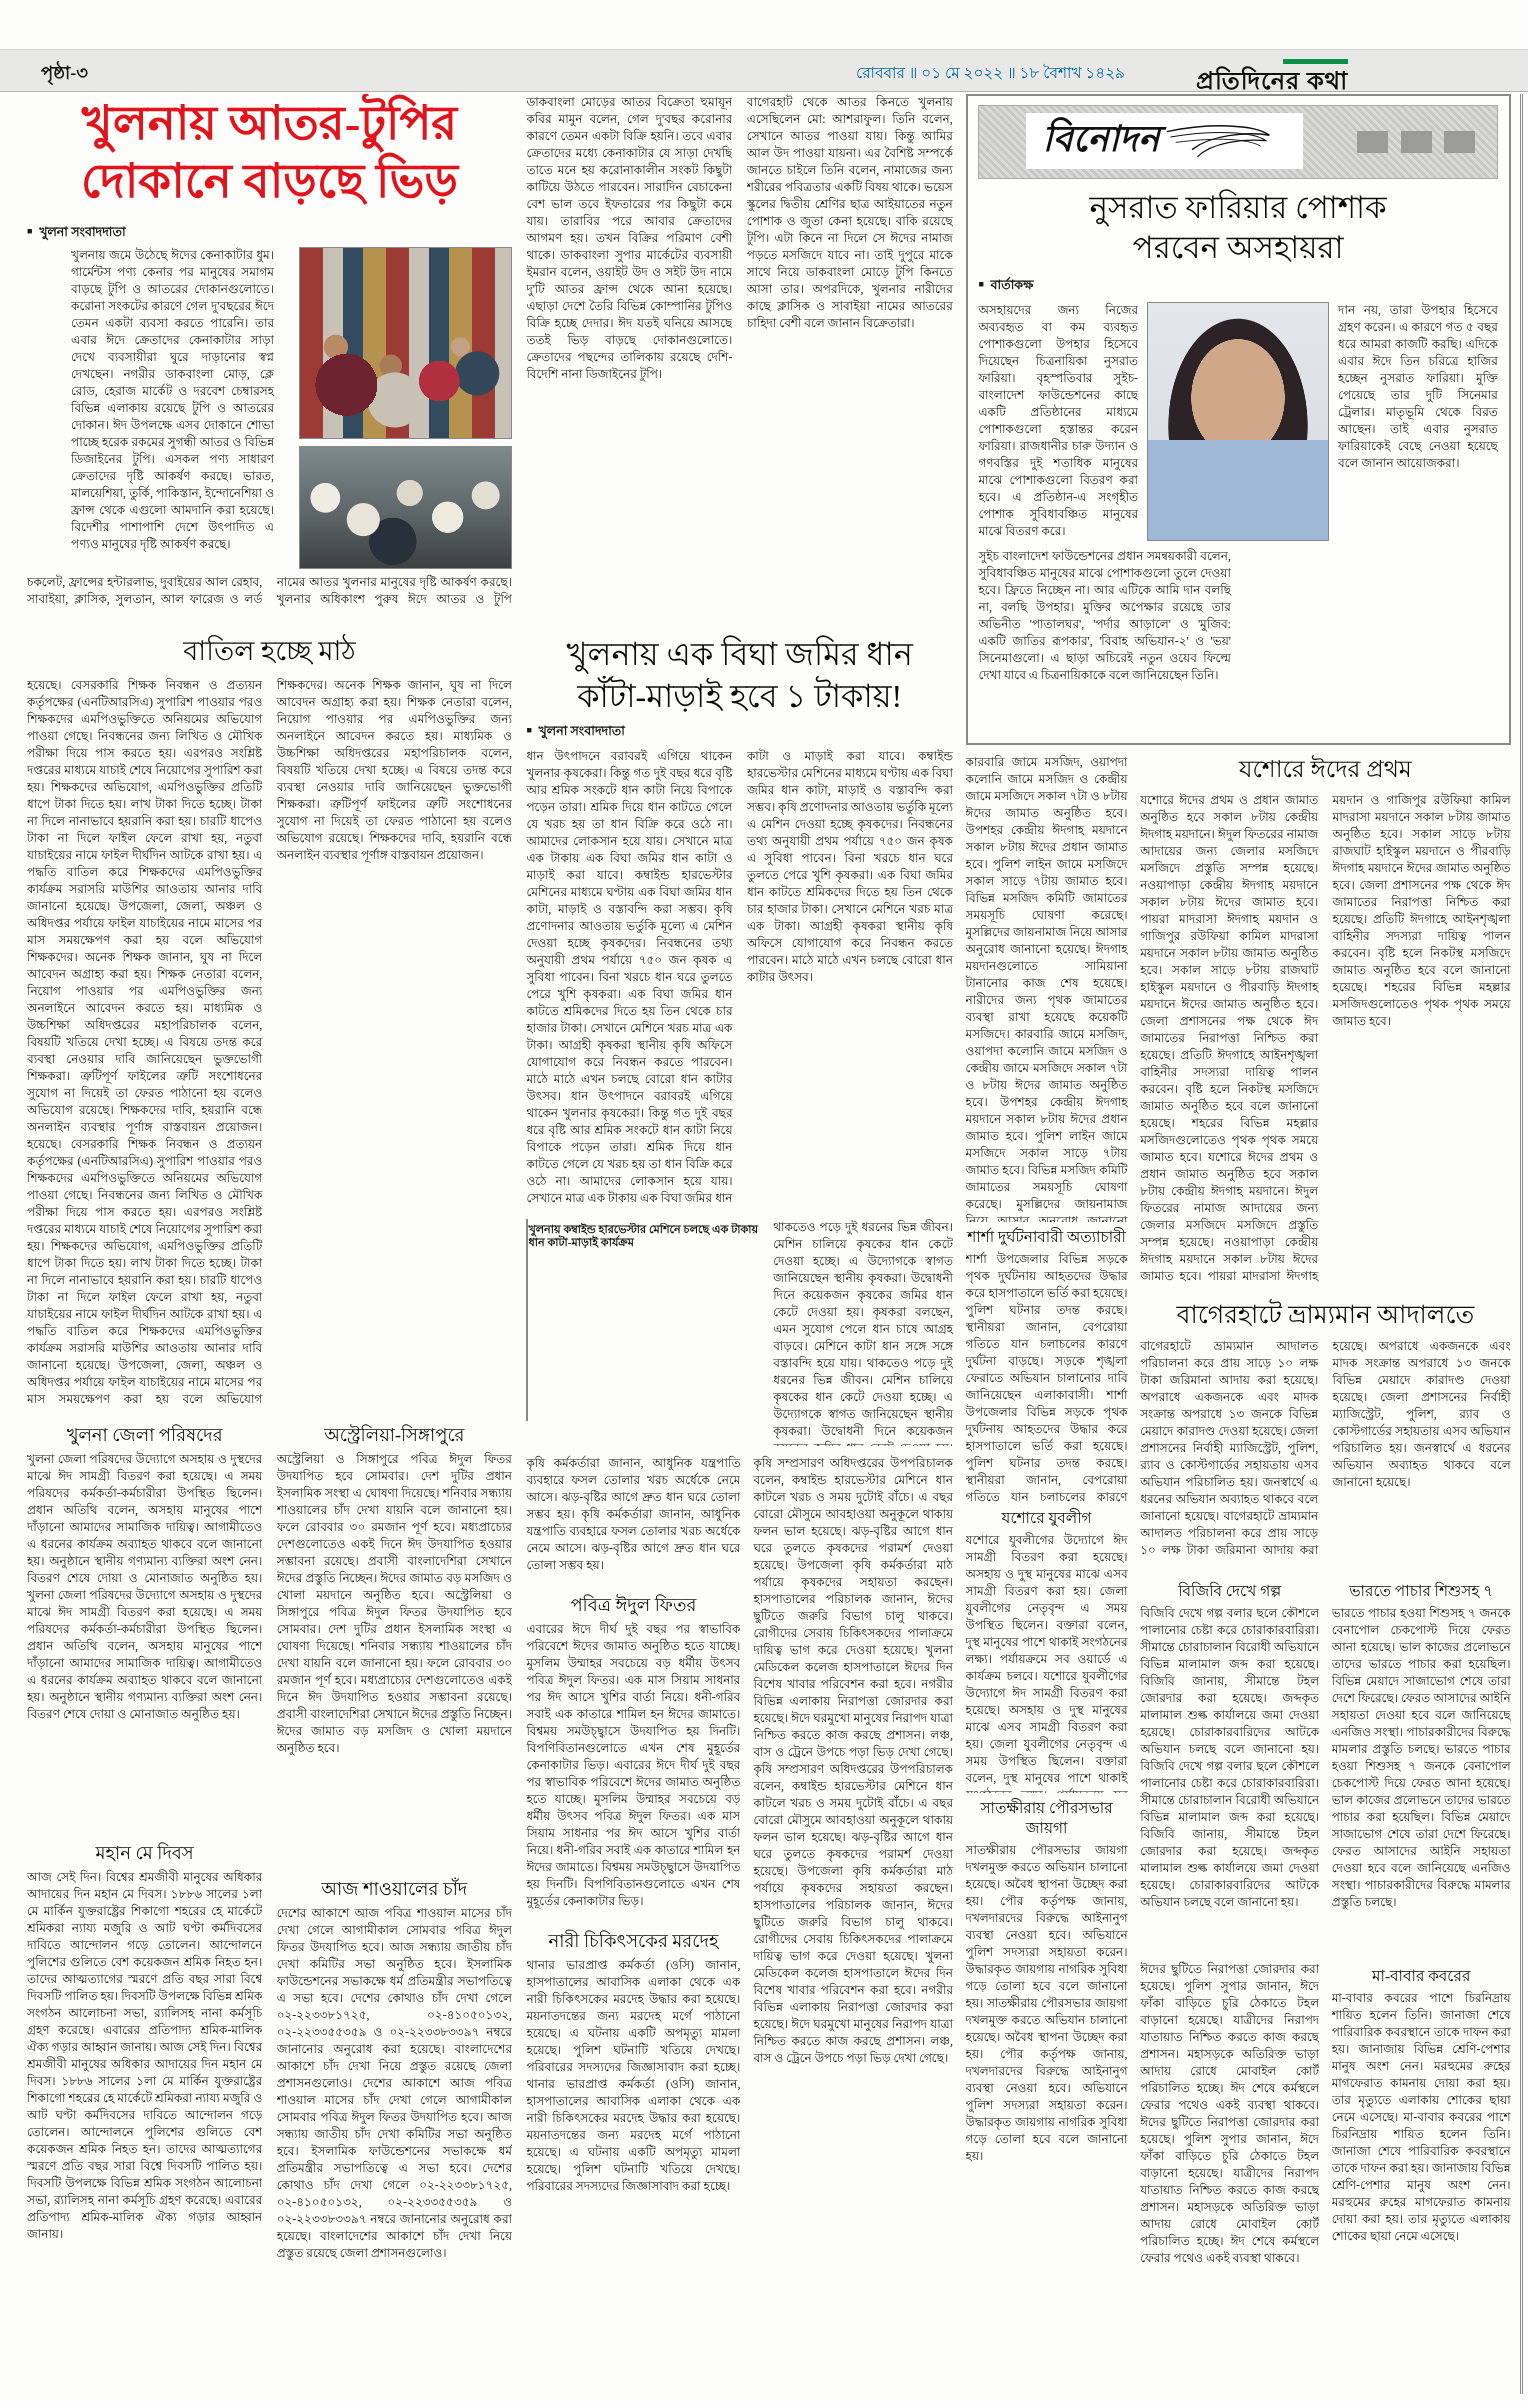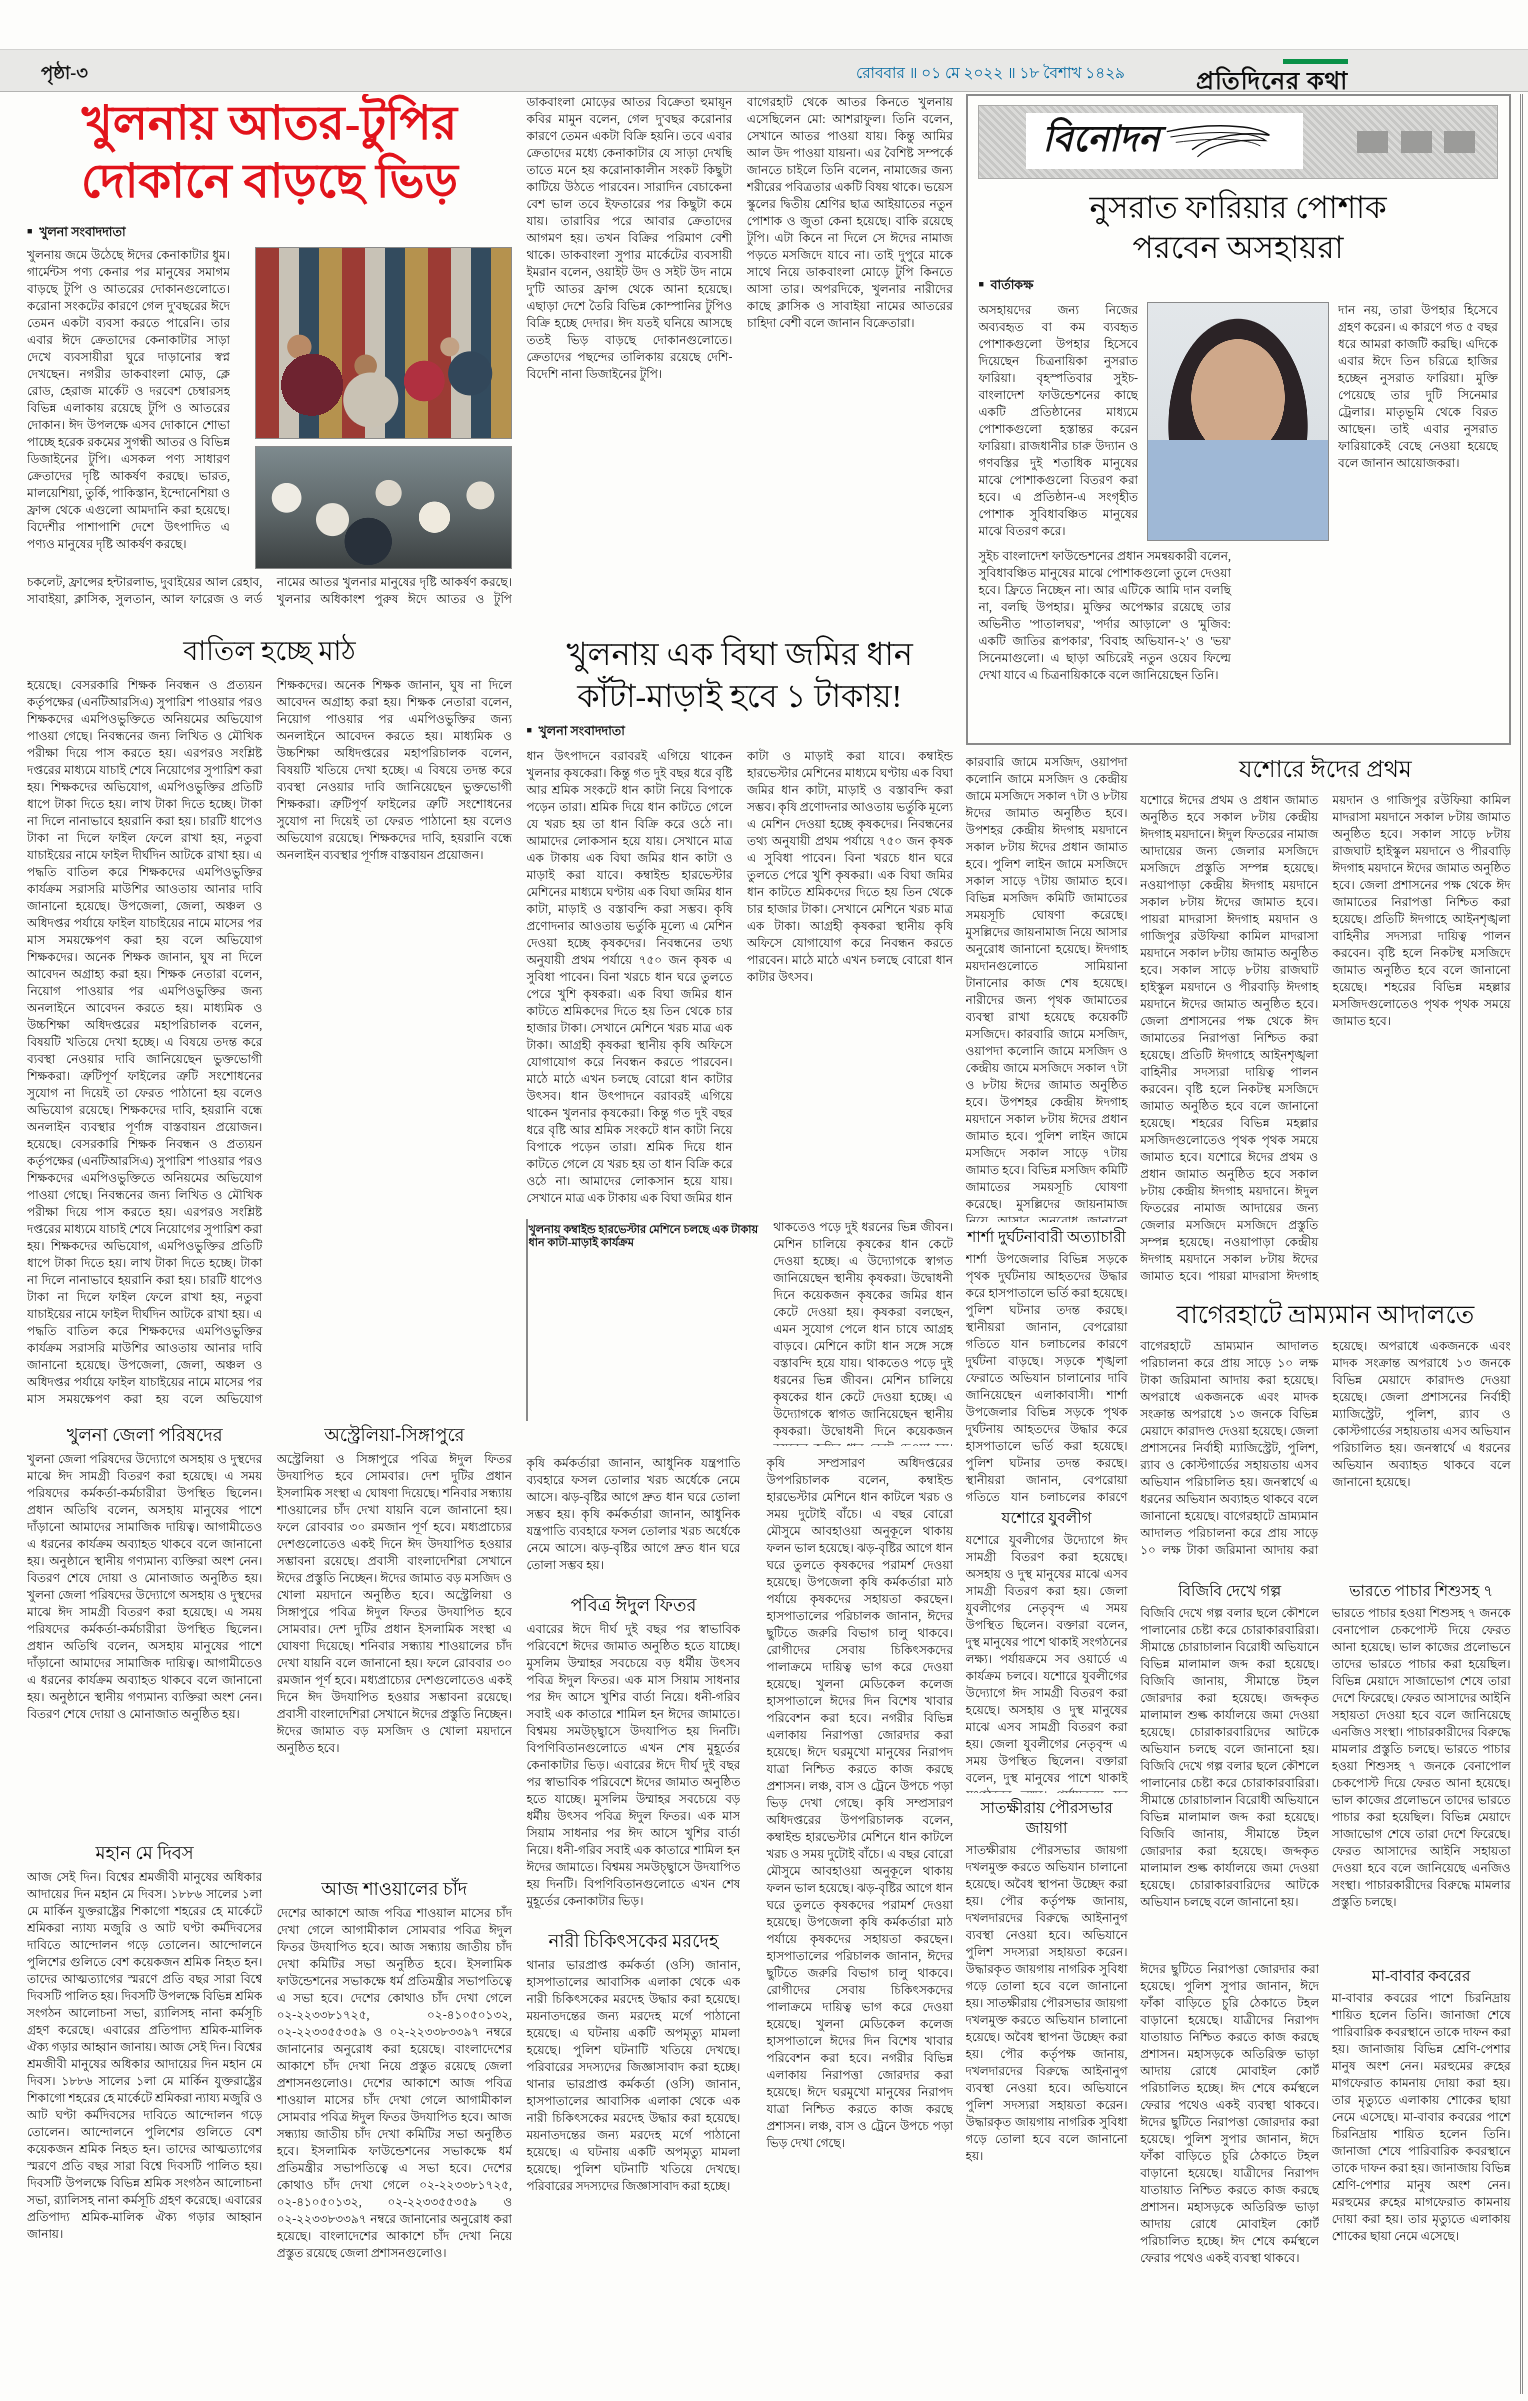--- a/index.html
+++ b/index.html
@@ -29,7 +29,7 @@
   .ms-left{width:485px;display:flex;flex-direction:column;}
   .main-headline{height:126px;font-size:47px;line-height:58px;font-weight:bold;
                  color:#e2131b;text-align:center;overflow:hidden;}
-  .ms-body{flex:1;display:flex;gap:25px;overflow:hidden;}
+  .ms-body{flex:1;display:flex;gap:25px;overflow:hidden;margin-left:44px;}
   .ms-col1{width:203px;}
   .ms-photos{flex:1;display:flex;flex-direction:column;gap:7.2px;}
   .photo{border:0.9px solid #8a8a8a;}

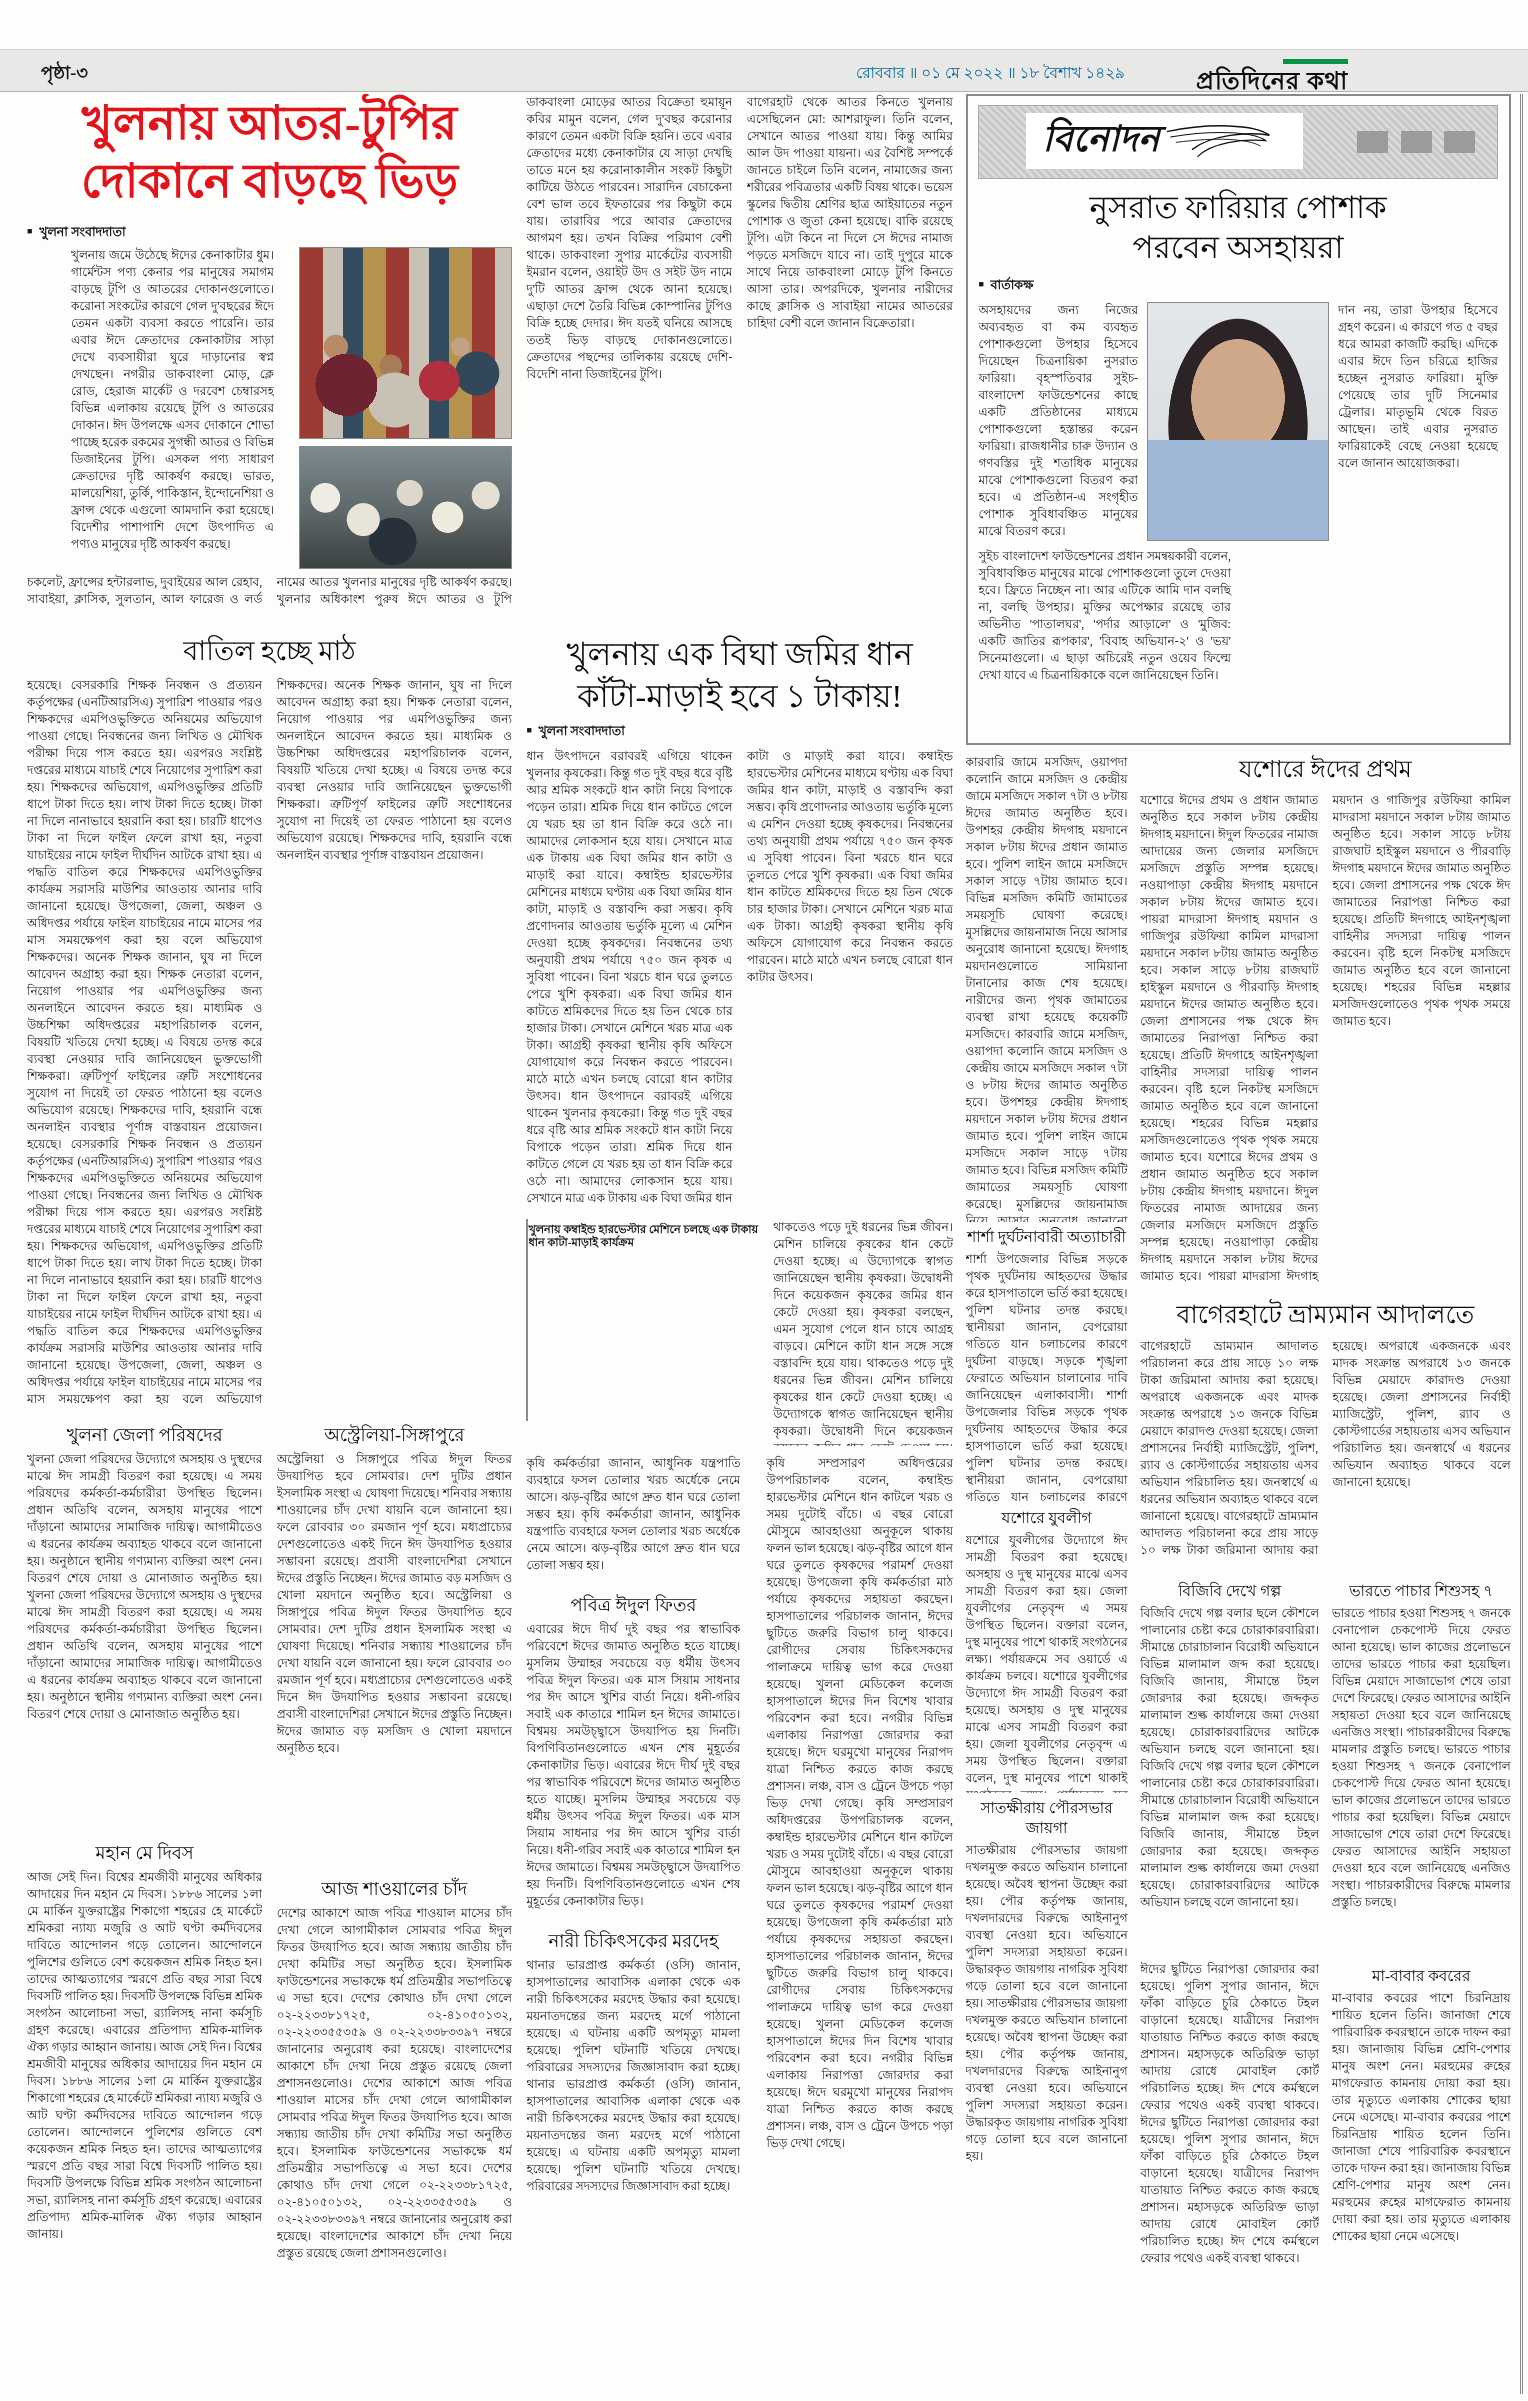--- a/index.html
+++ b/index.html
@@ -76,7 +76,7 @@
      linear-gradient(180deg,#cfe0c2 0%,#9dc06c 28%,#7da84e 55%,#5d8f3c 80%,#47702c 100%);}
   .fig-cap{font-size:11.2px;line-height:13.5px;font-weight:bold;margin-top:3.6px;text-align:left;overflow:hidden;}
   .dhan-side{flex:1;}
-  .g2-bottom{flex:1;display:flex;gap:26px;margin-top:9px;overflow:hidden;}
+  .g2-bottom{flex:1;display:flex;gap:13px;margin-top:9px;overflow:hidden;}
   .c3{width:214px;display:flex;flex-direction:column;}
   .c4{flex:1;}
   

